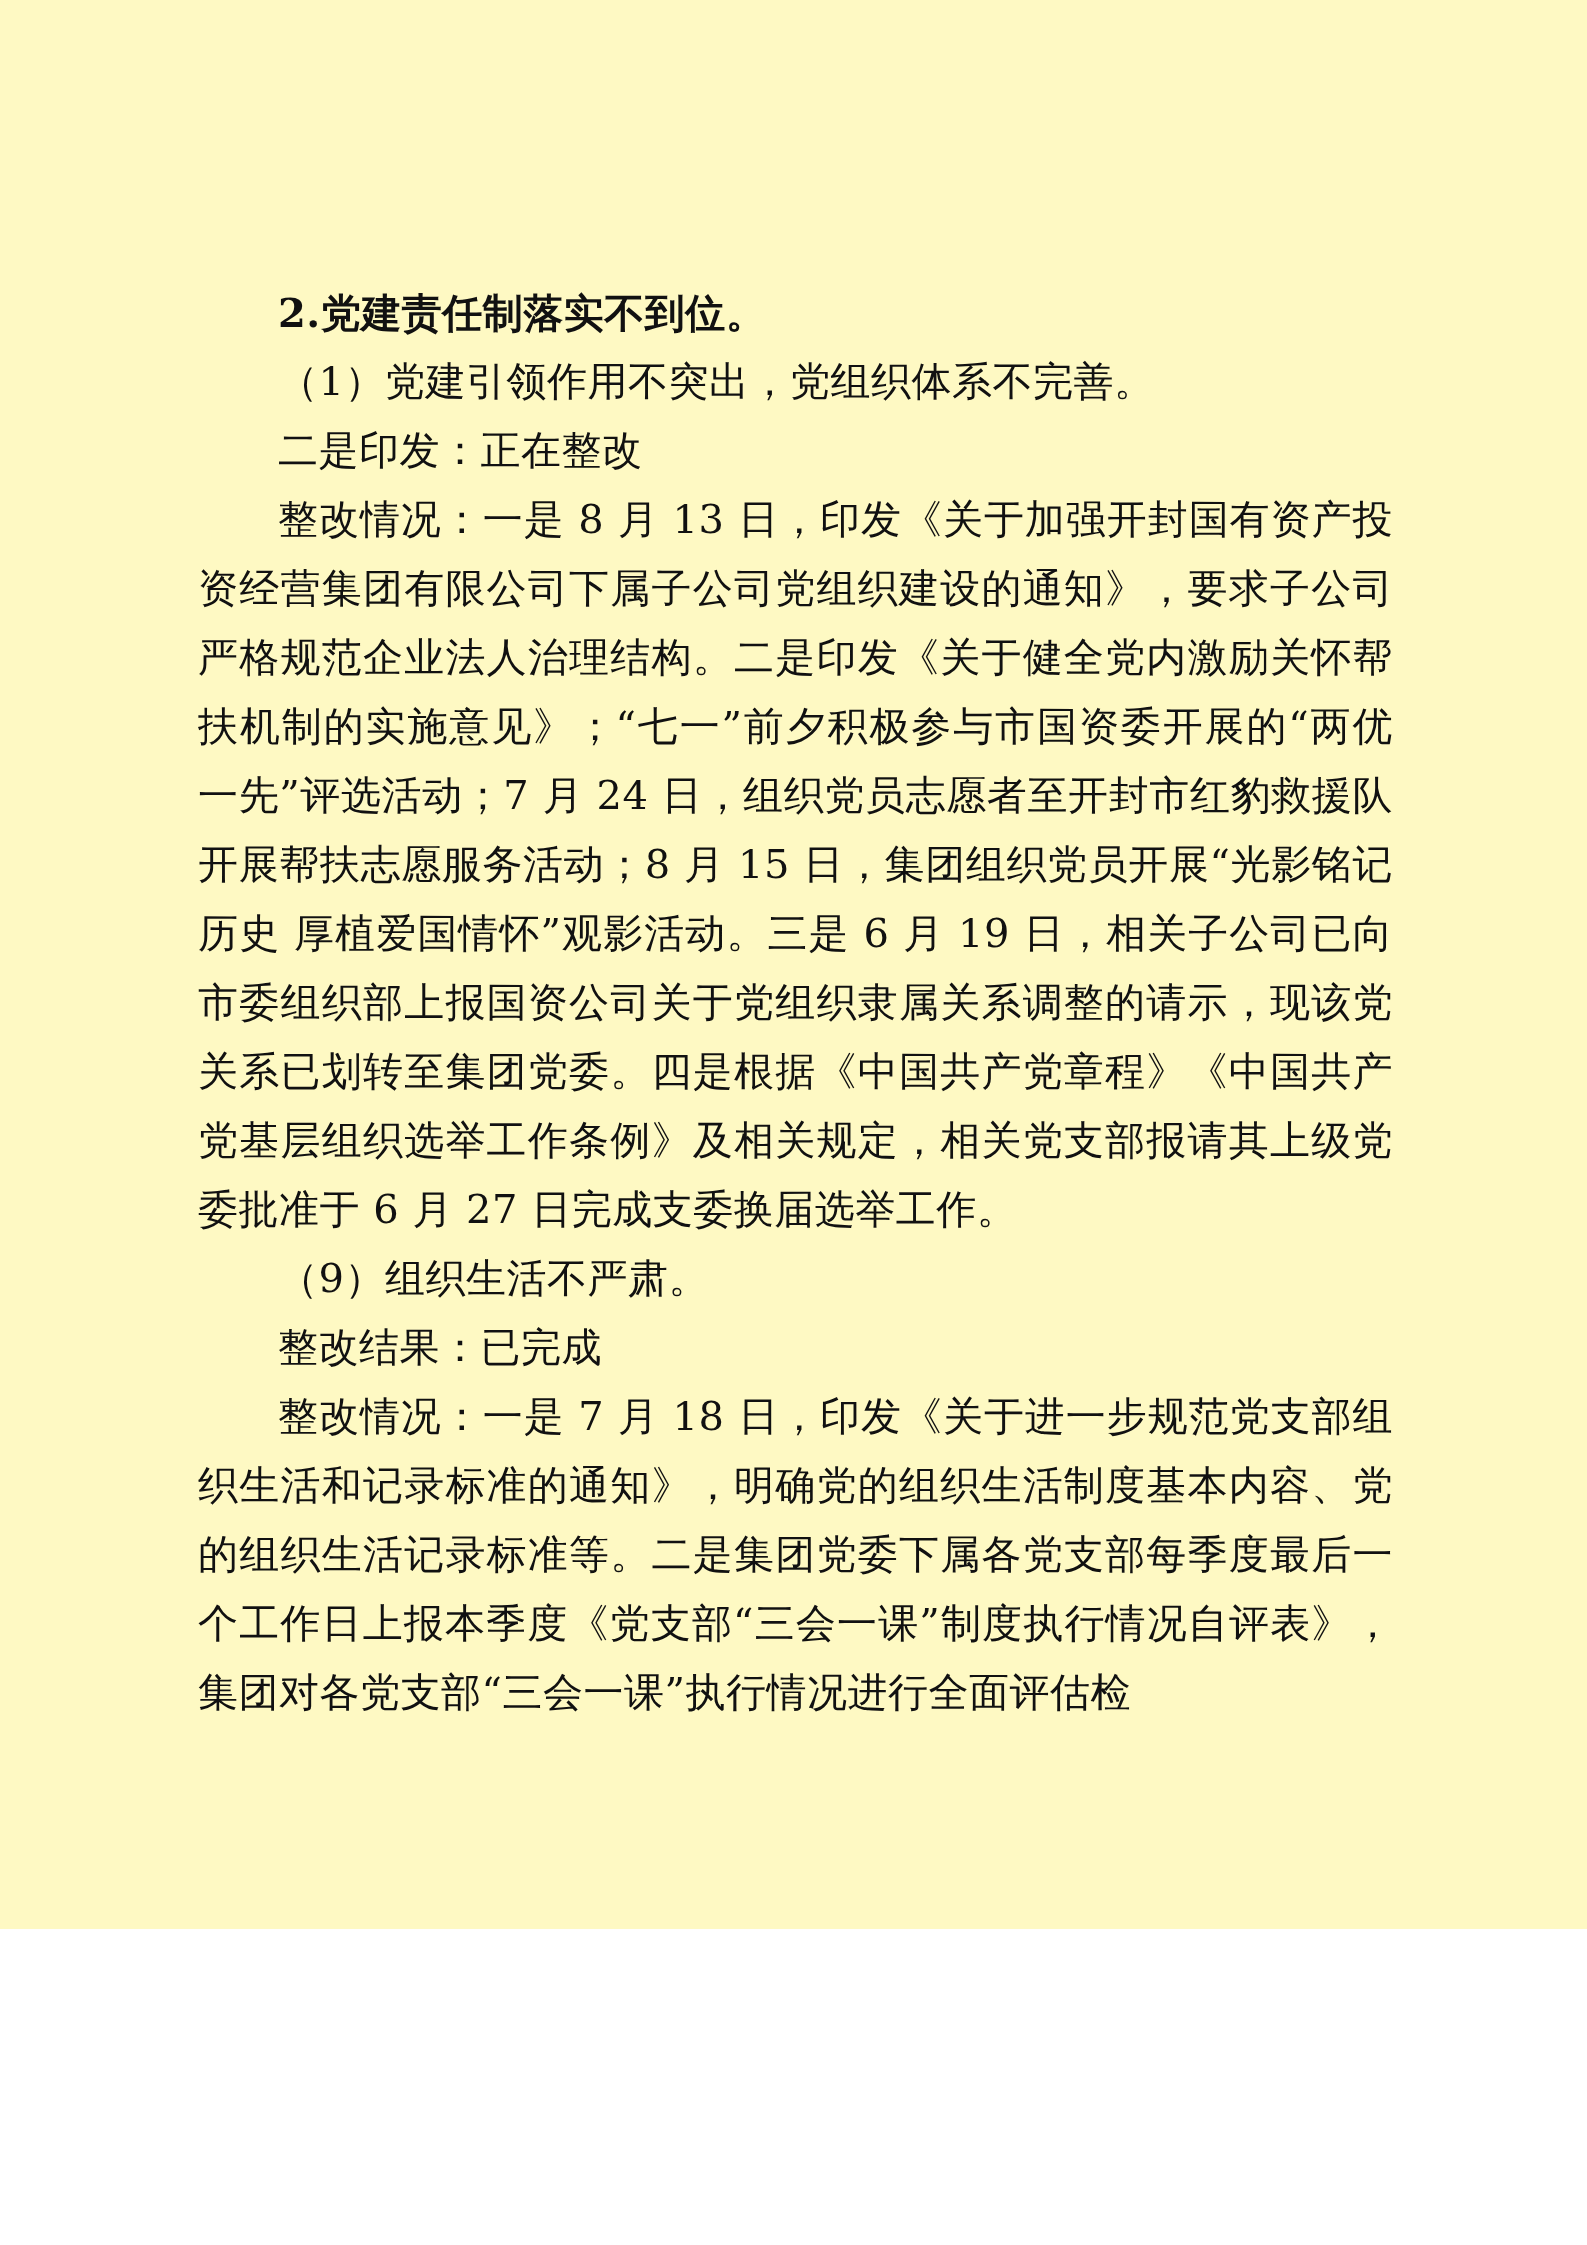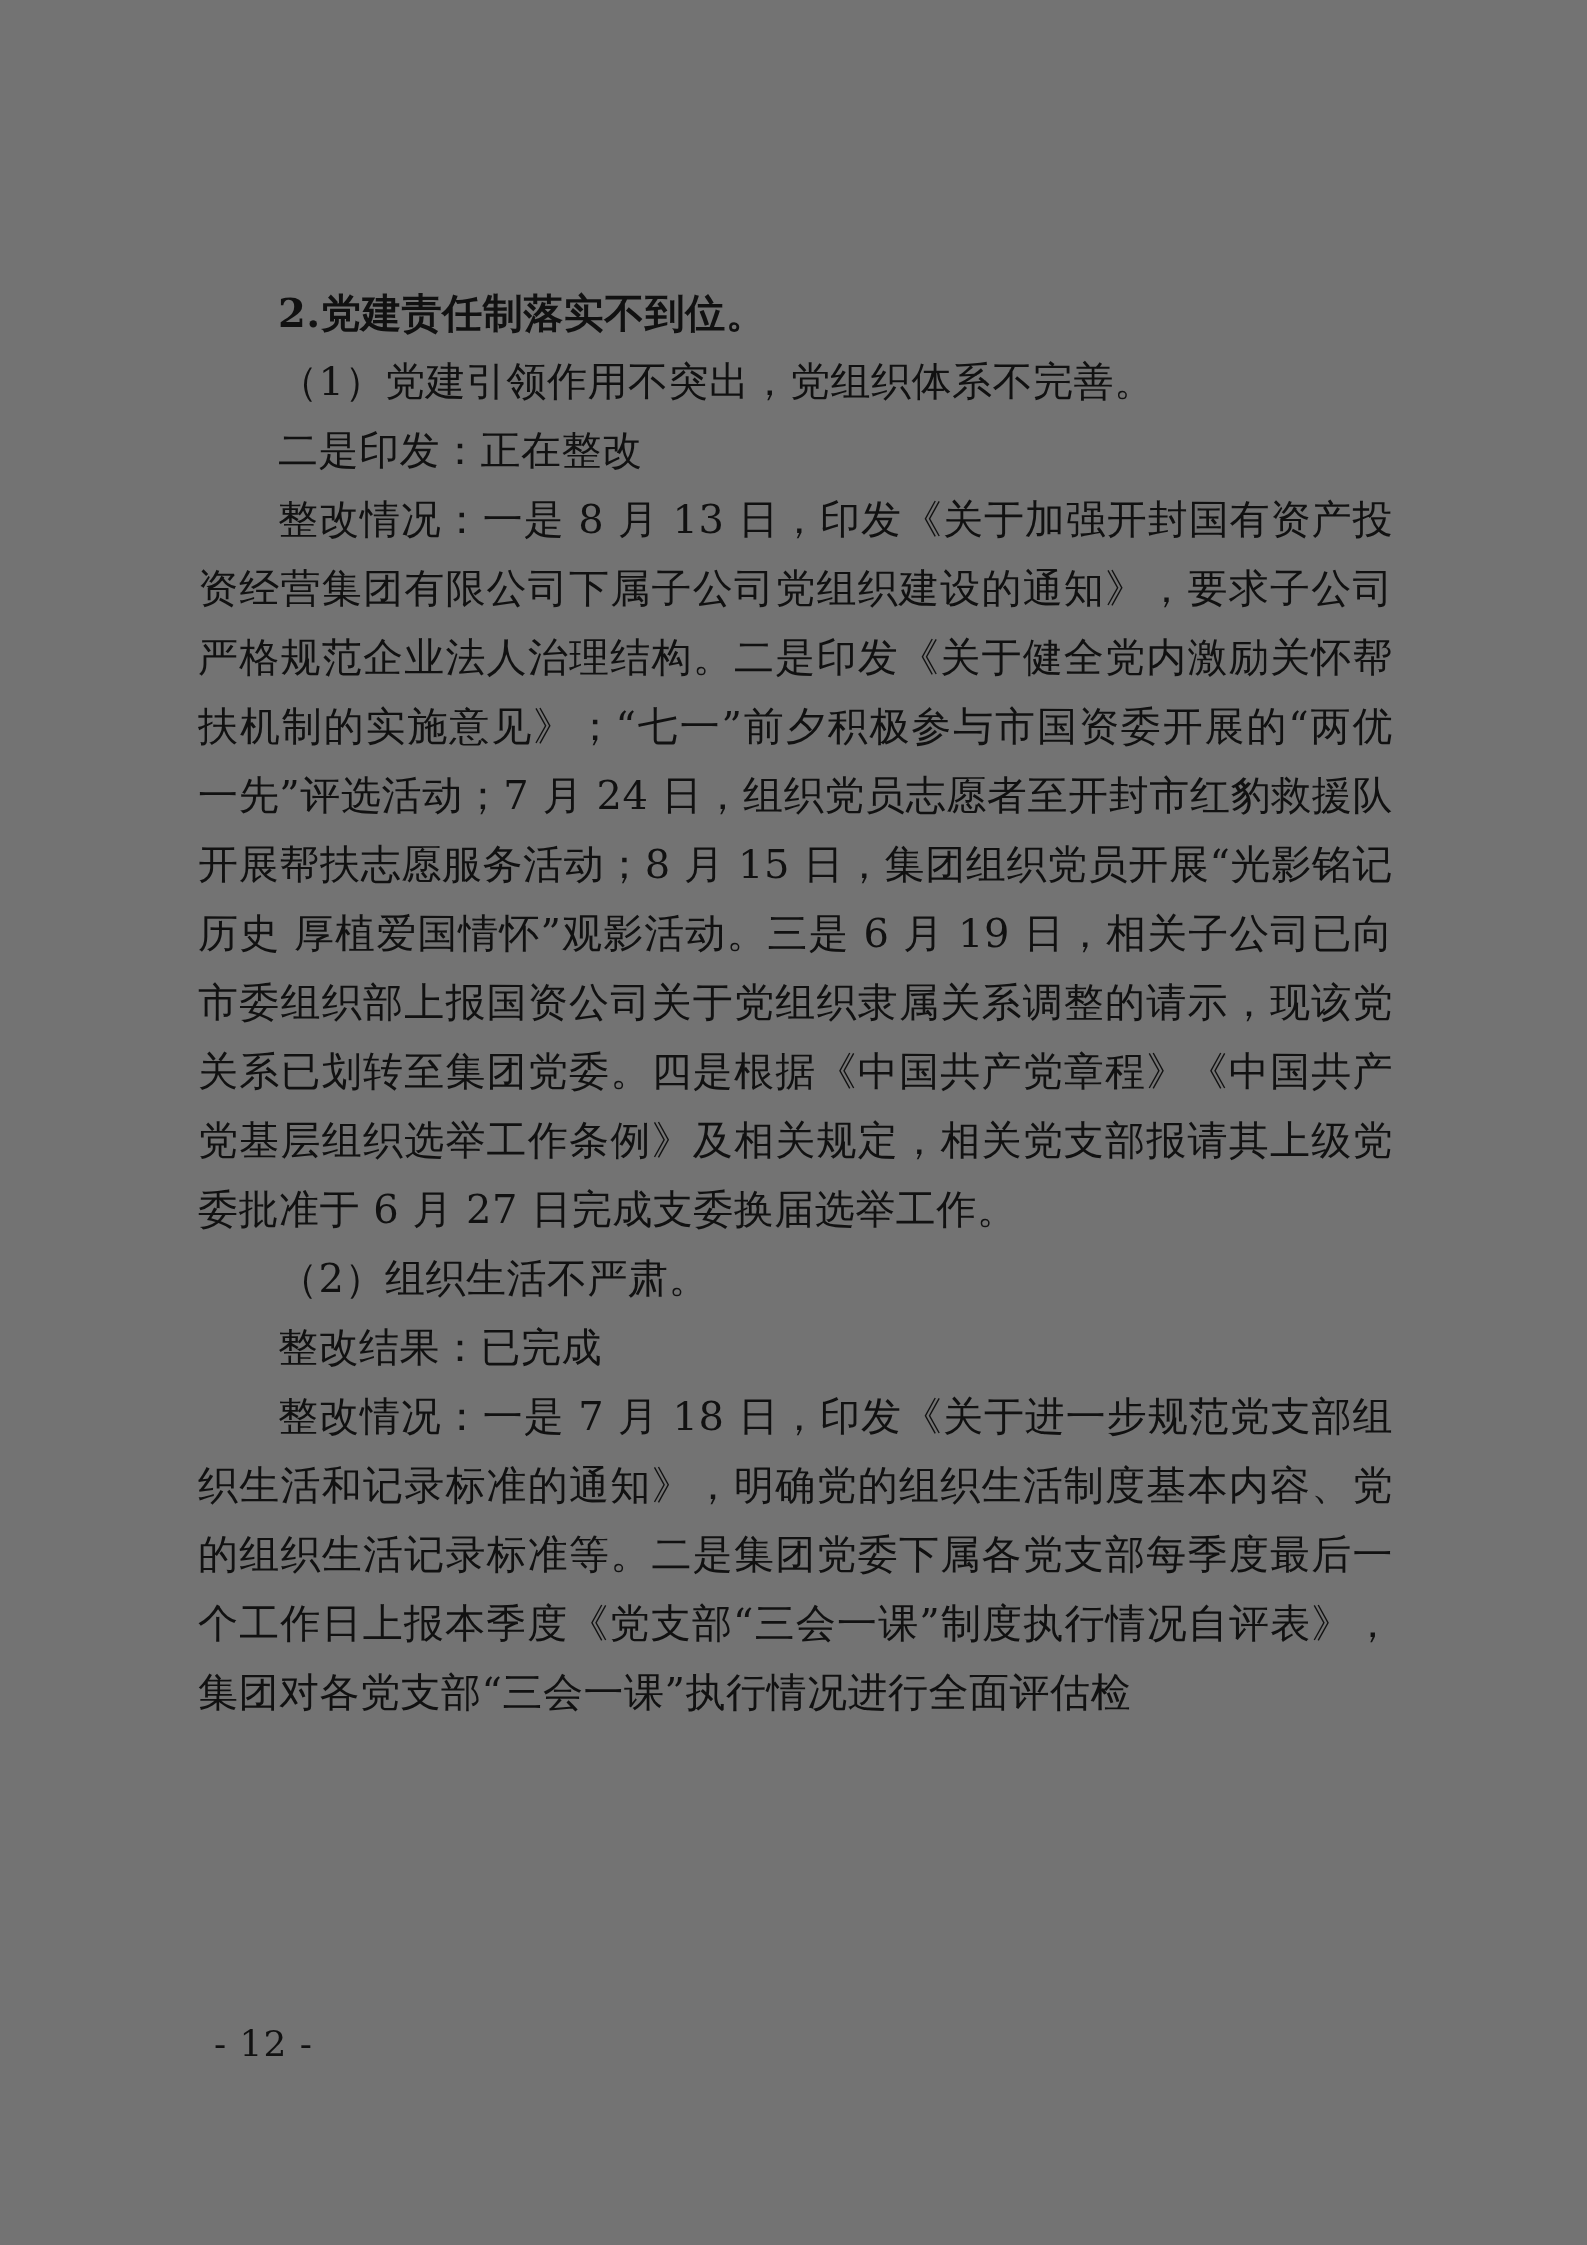--- a/index.html
+++ b/index.html
@@ -10,8 +10,8 @@
   .page {
     position: relative;
     width: 1587px;
-    height: 2245px;
-    background: #737373;
+    height: 1929px;
+    background: #fef9c3;
     box-sizing: border-box;
     font-family: "DejaVu Serif", "Liberation Serif", serif;
     color: #111111;

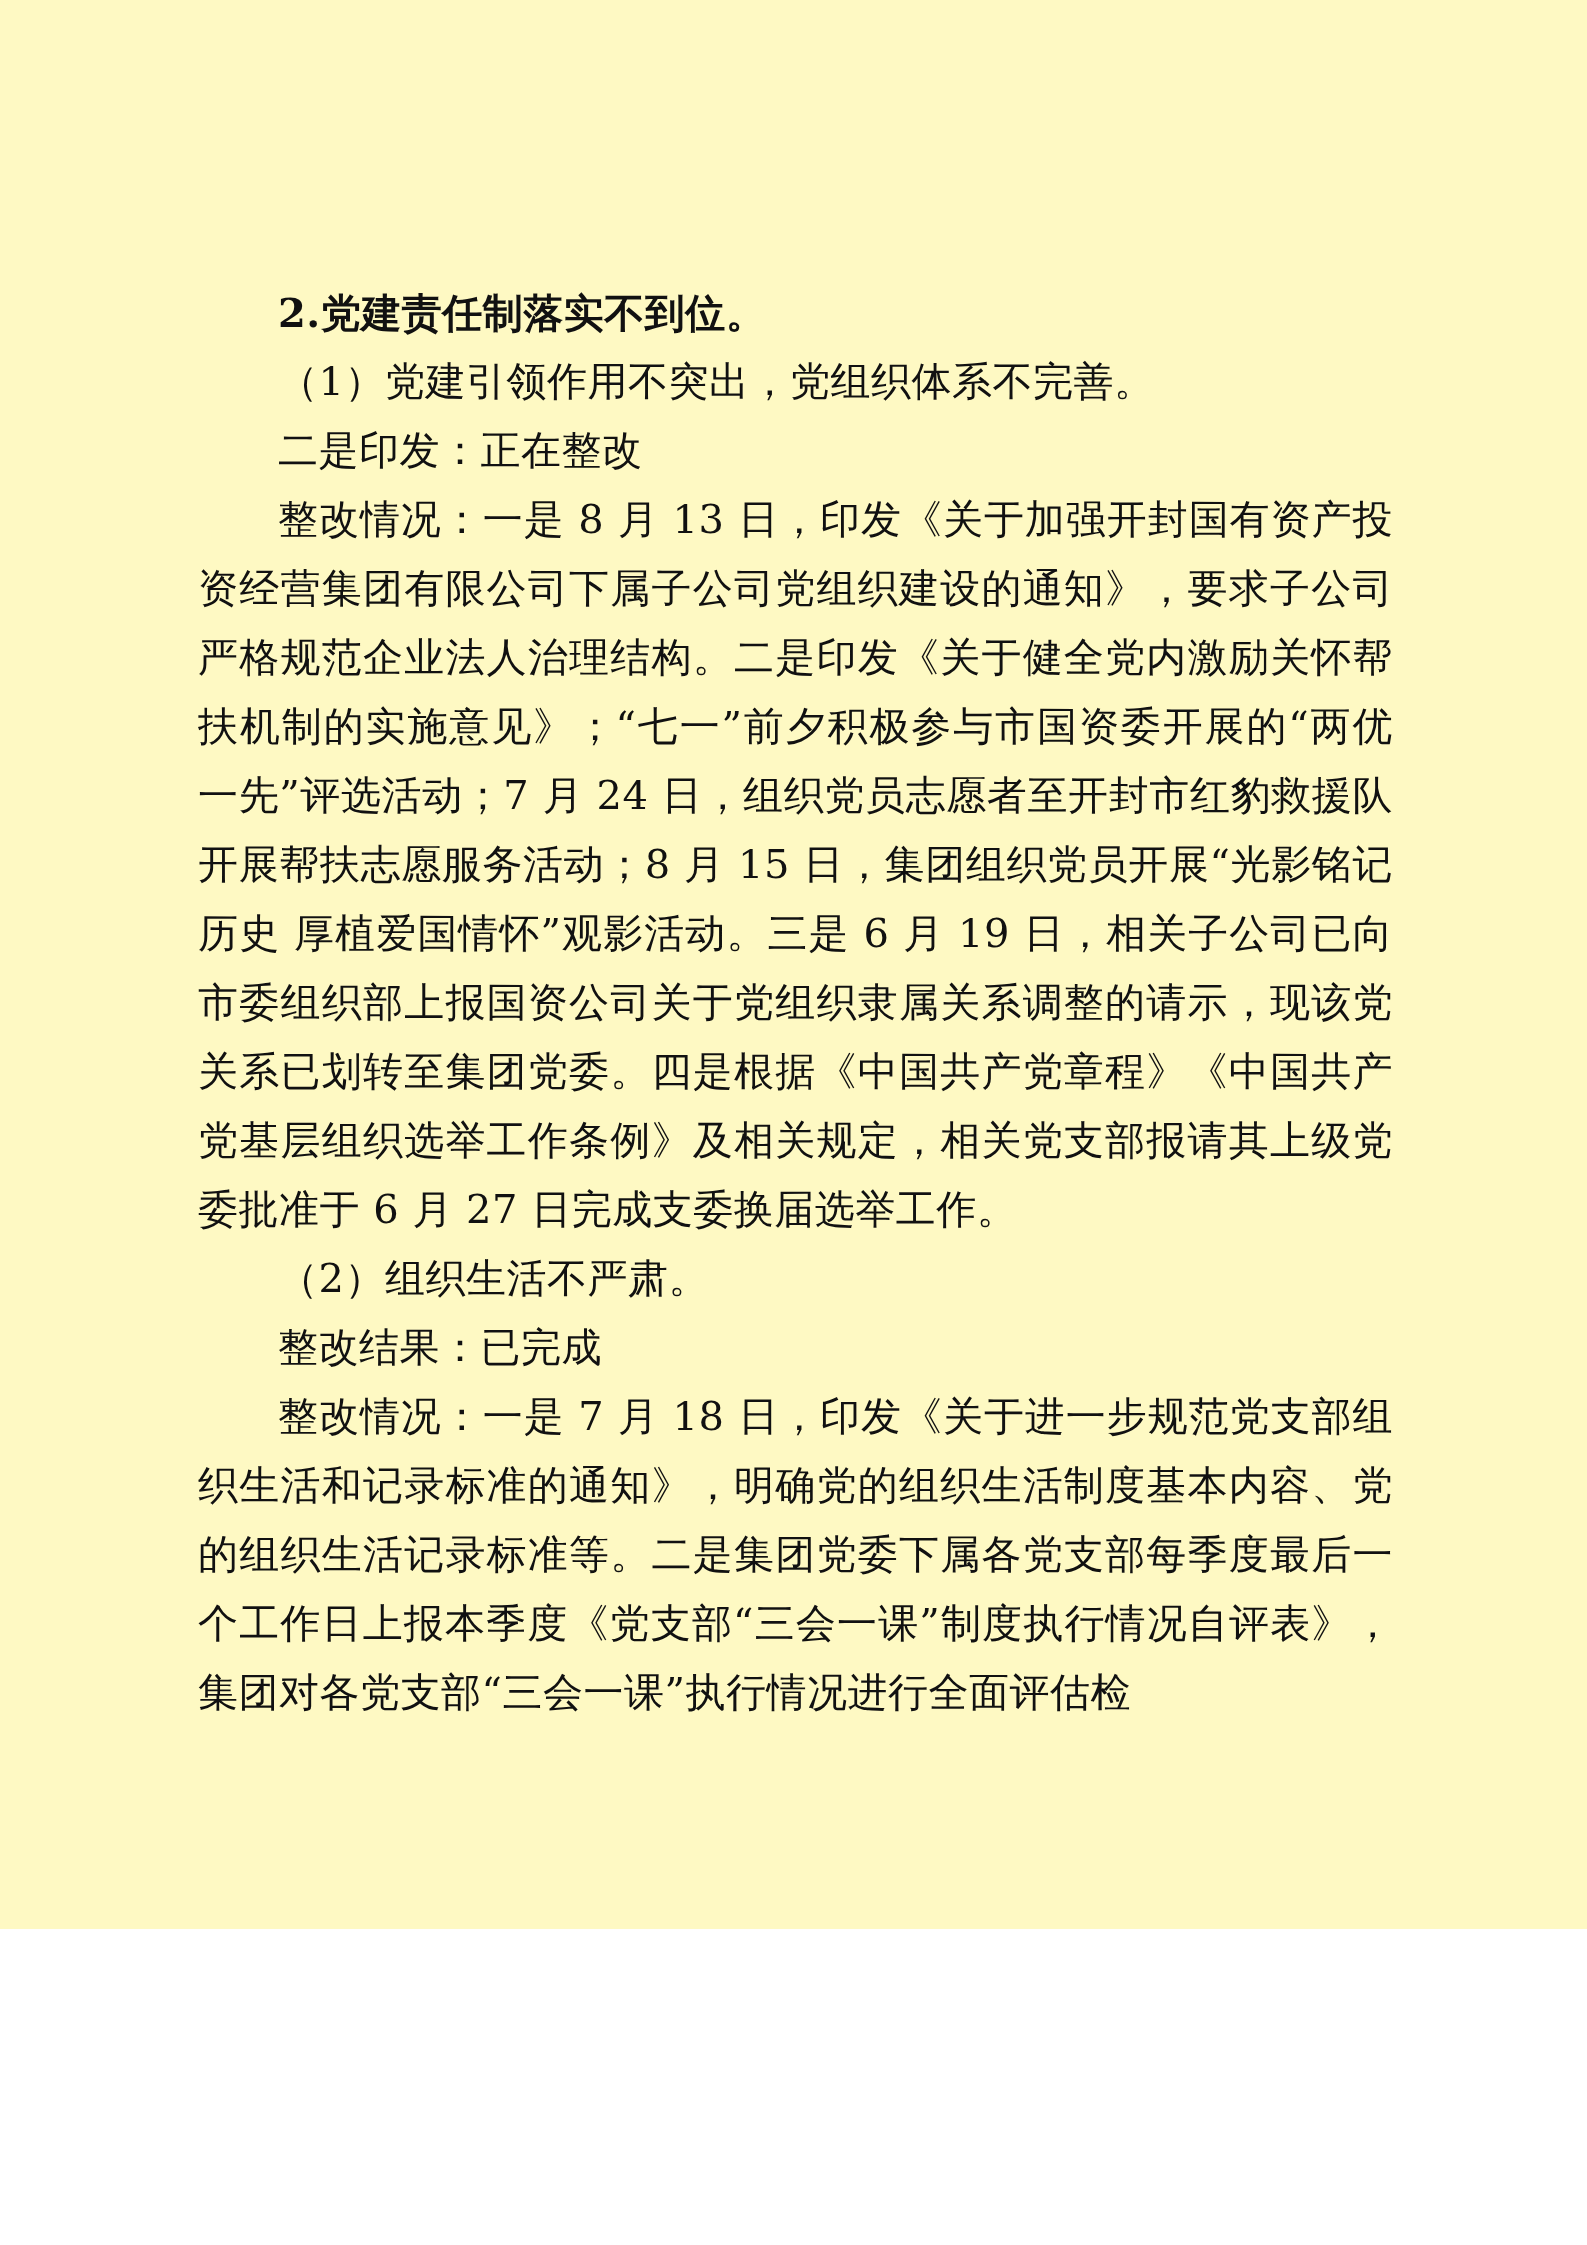--- a/index.html
+++ b/index.html
@@ -65,7 +65,7 @@
 
     <p class="para indent">整改情况：一是 8 月 13 日，印发《关于加强开封国有资产投资经营集团有限公司下属子公司党组织建设的通知》，要求子公司严格规范企业法人治理结构。二是印发《关于健全党内激励关怀帮扶机制的实施意见》；“七一”前夕积极参与市国资委开展的“两优一先”评选活动；7 月 24 日，组织党员志愿者至开封市红豹救援队开展帮扶志愿服务活动；8 月 15 日，集团组织党员开展“光影铭记历史 厚植爱国情怀”观影活动。三是 6 月 19 日，相关子公司已向市委组织部上报国资公司关于党组织隶属关系调整的请示，现该党关系已划转至集团党委。四是根据《中国共产党章程》《中国共产党基层组织选举工作条例》及相关规定，相关党支部报请其上级党委批准于 6 月 27 日完成支委换届选举工作。</p>
 
-    <p class="para indent">（2）组织生活不严肃。</p>
+    <p class="para indent">（9）组织生活不严肃。</p>
 
     <p class="para indent">整改结果：已完成</p>
 

